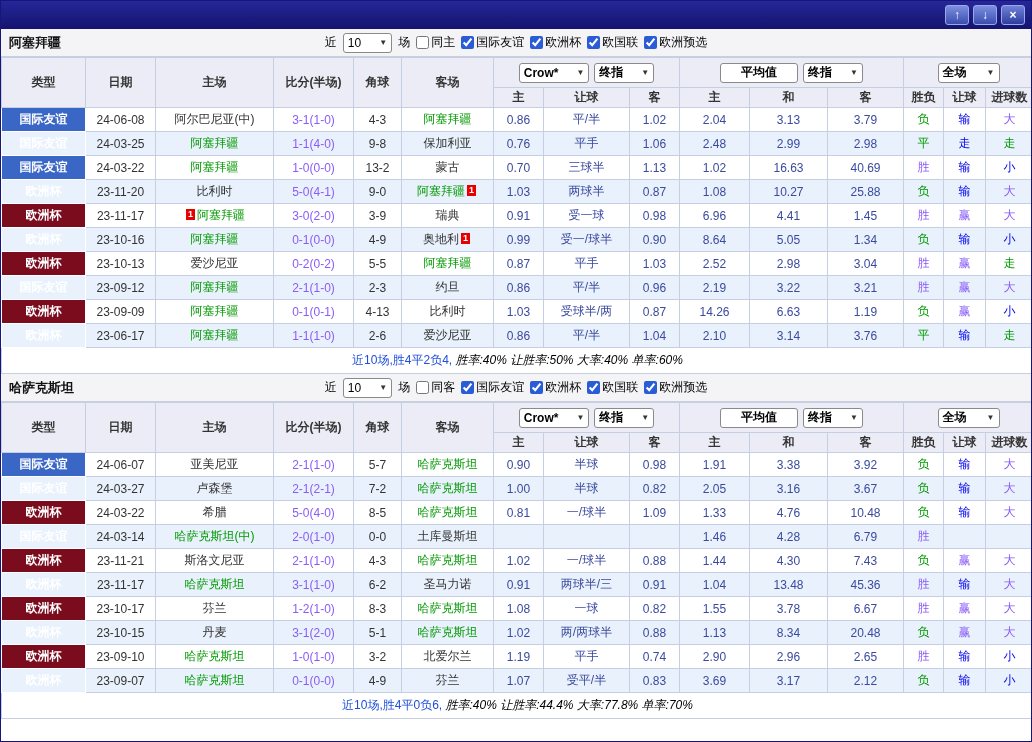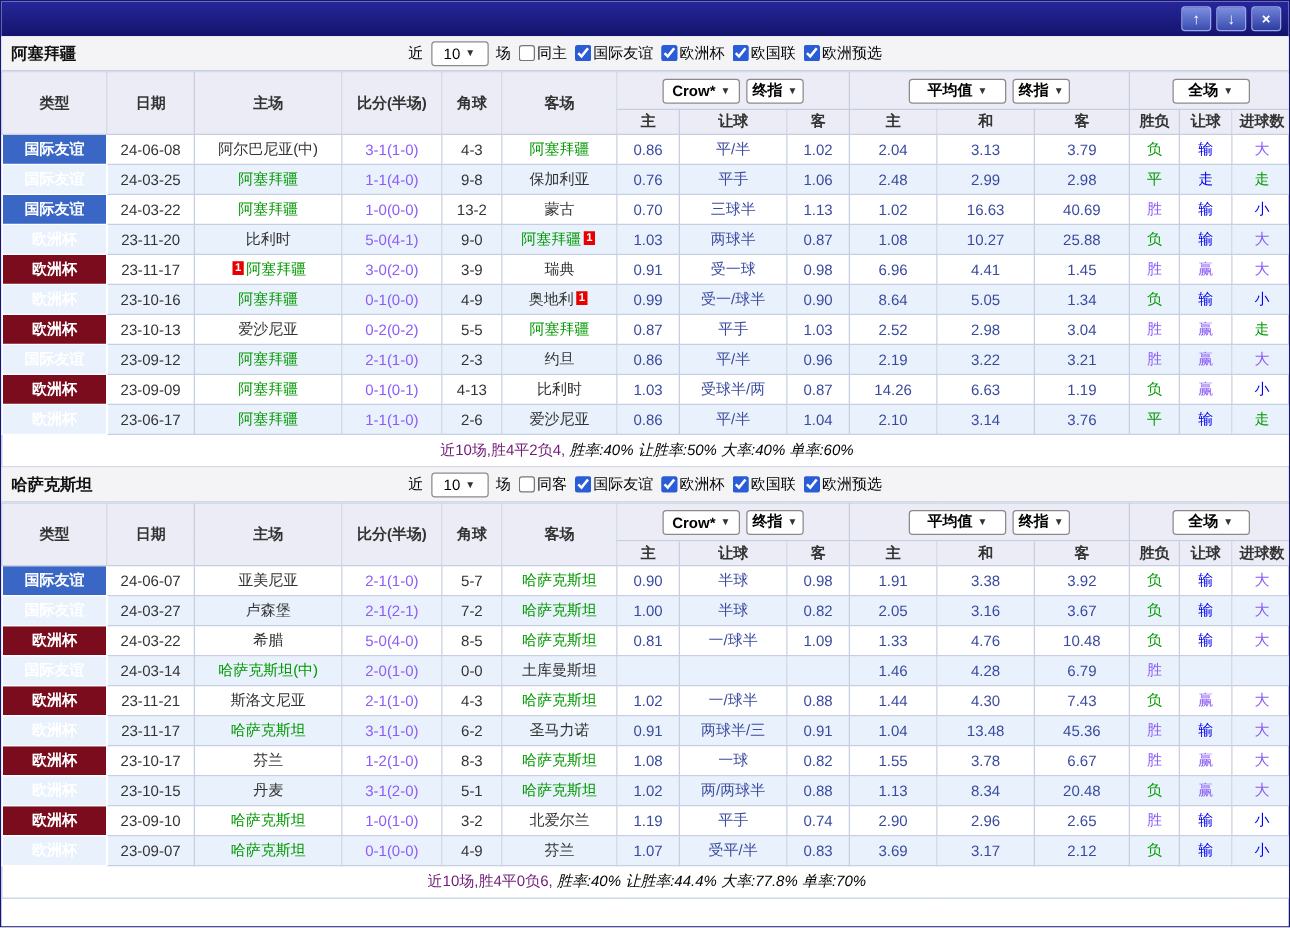--- a/index.html
+++ b/index.html
@@ -59,10 +59,10 @@
   .chk input { width: 13px; height: 13px; accent-color: #2a5cd6; cursor: pointer; }
   
   .fakeselect {
-    display: inline-flex; align-items: center; justify-content: center;
+    display: inline-flex; align-items: center; justify-content: space-between;
     background: #fff; border: 1px solid #8a8a8a; border-radius: 3px;
     height: 20px; padding: 0 4px; font-size: 12px; color: #000;
-    cursor: pointer; gap: 4px; min-width: 46px;
+    cursor: pointer; gap: 18px; min-width: 46px;
   }
   .fakeselect.fs-md { min-width: 62px; }
   .fakeselect.fs-lg { min-width: 78px; }

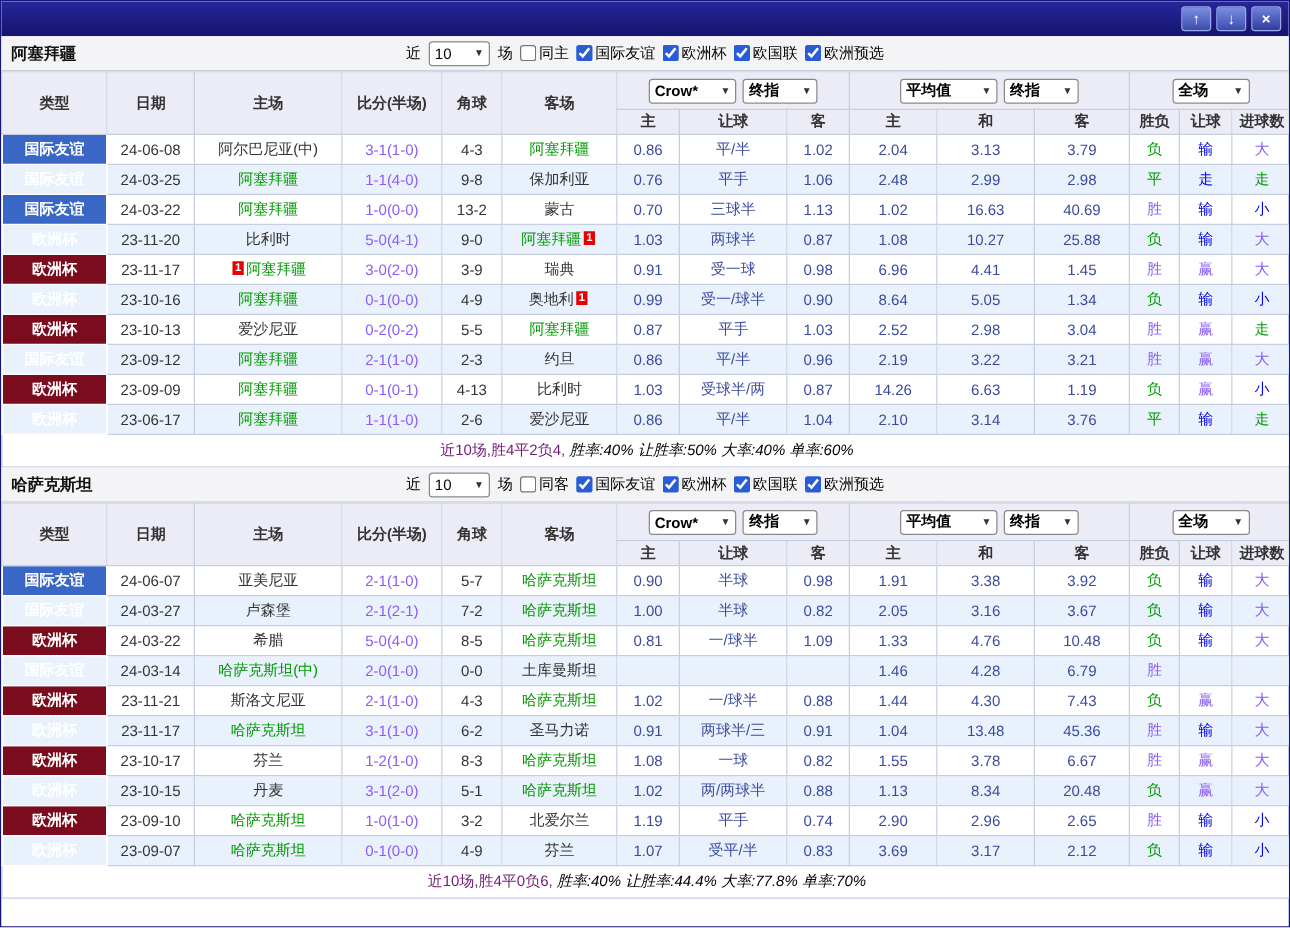--- a/index.html
+++ b/index.html
@@ -65,7 +65,7 @@
     cursor: pointer; gap: 18px; min-width: 46px;
   }
   .fakeselect.fs-md { min-width: 62px; }
-  .fakeselect.fs-lg { min-width: 78px; }
+  .fakeselect.fs-lg { min-width: 78px; flex-direction: column; }
   .fs-arrow { font-size: 8px; color: #333; }
   
   table { border-collapse: collapse; table-layout: fixed; width: 100%; }

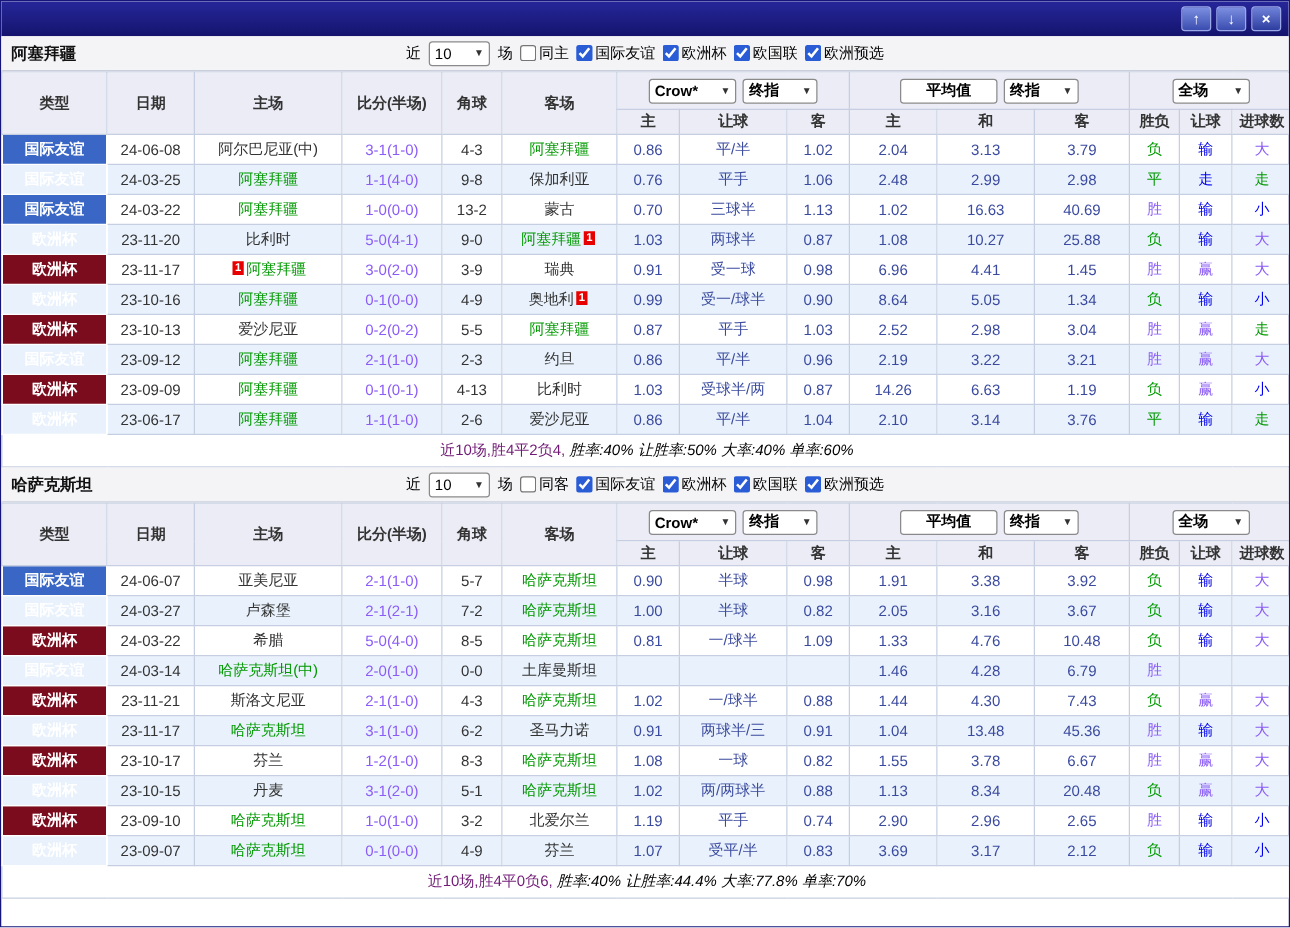--- a/index.html
+++ b/index.html
@@ -95,7 +95,7 @@
     padding: 0 1px; margin: 0 2px; vertical-align: 2px;
   }
   tfoot td { height: 26px; background: #fff; }
-  .sum-prefix { color: #701a75; }
+  .sum-prefix { color: #1d4ed8; }
   .sum-stats { color: #000000; font-style: italic; }
 </style>
 </head>

